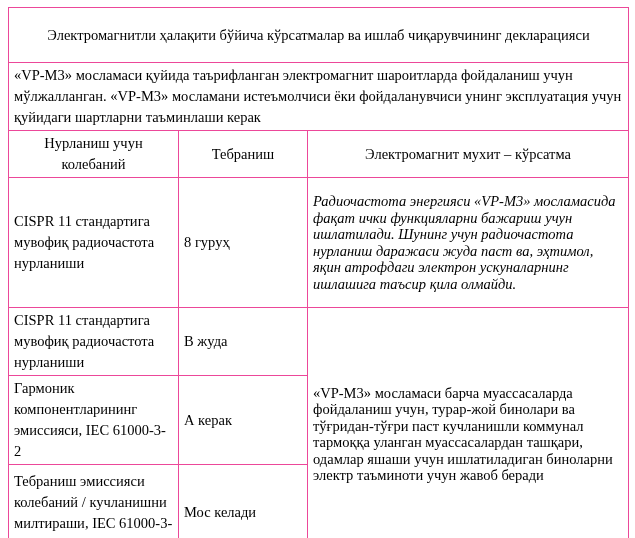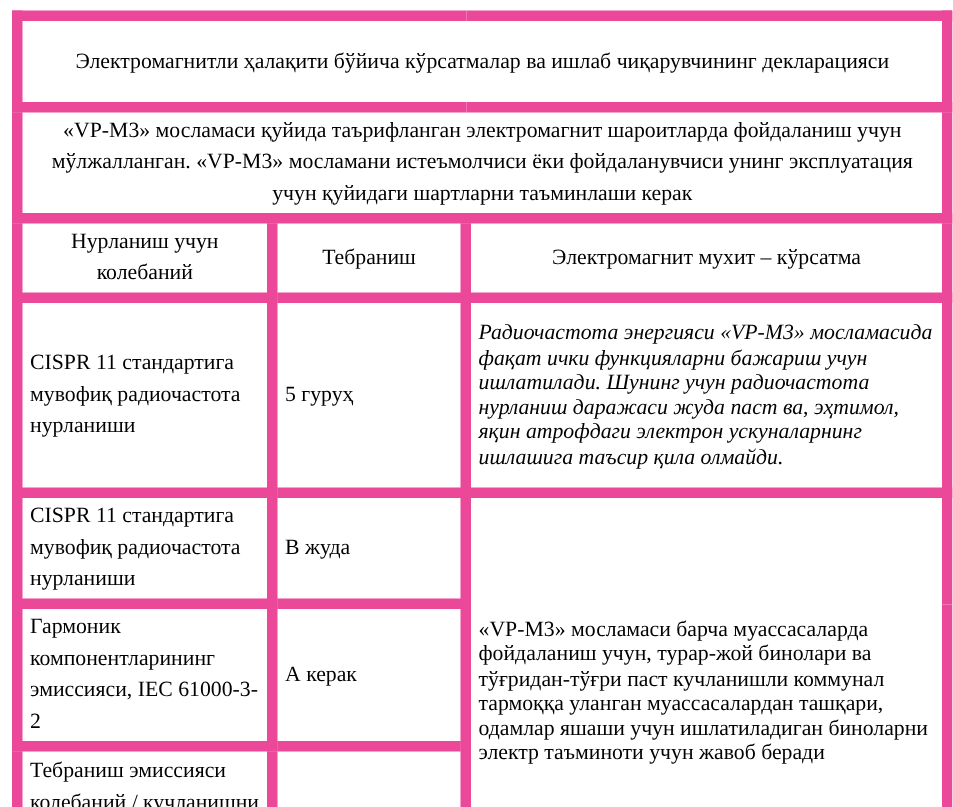--- a/index.html
+++ b/index.html
@@ -23,7 +23,7 @@
     table-layout: fixed;
   }
   table.emc td, table.emc th {
-    border: 7px solid #ec4899;
+    border: 1px solid #ec4899;
     font-size: 14.5px;
     font-weight: normal;
     vertical-align: middle;

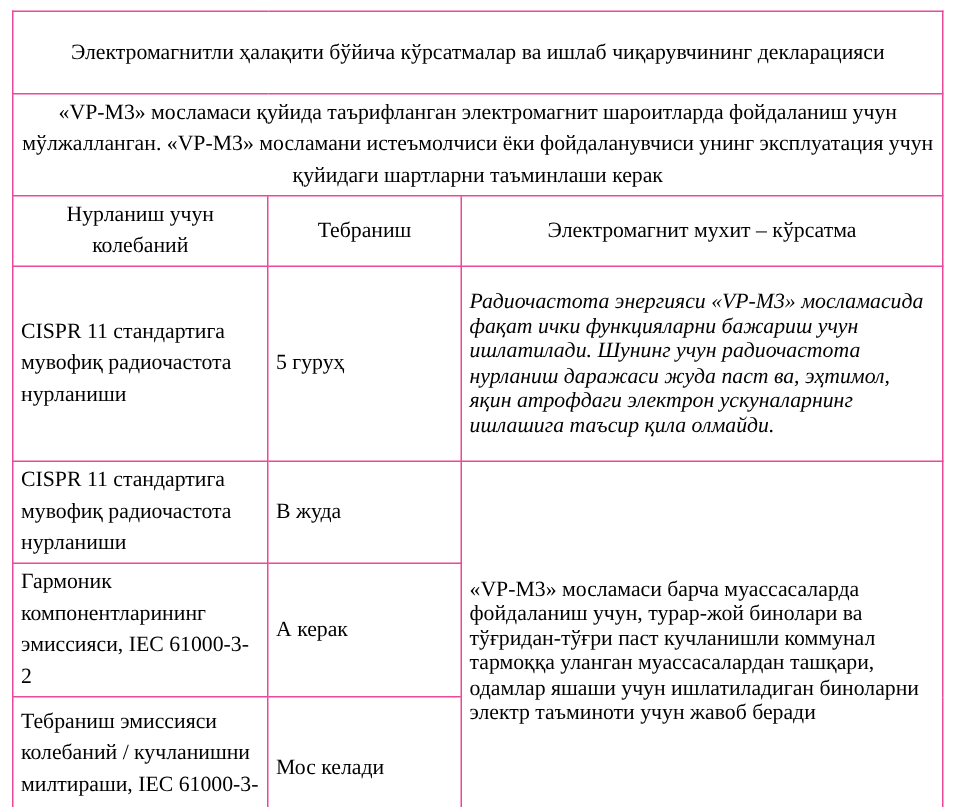--- a/index.html
+++ b/index.html
@@ -46,7 +46,6 @@
   }
   td.intro-cell {
     height: 59px;
-    text-align: center;
     line-height: 21px;
   }
   th.hdr {

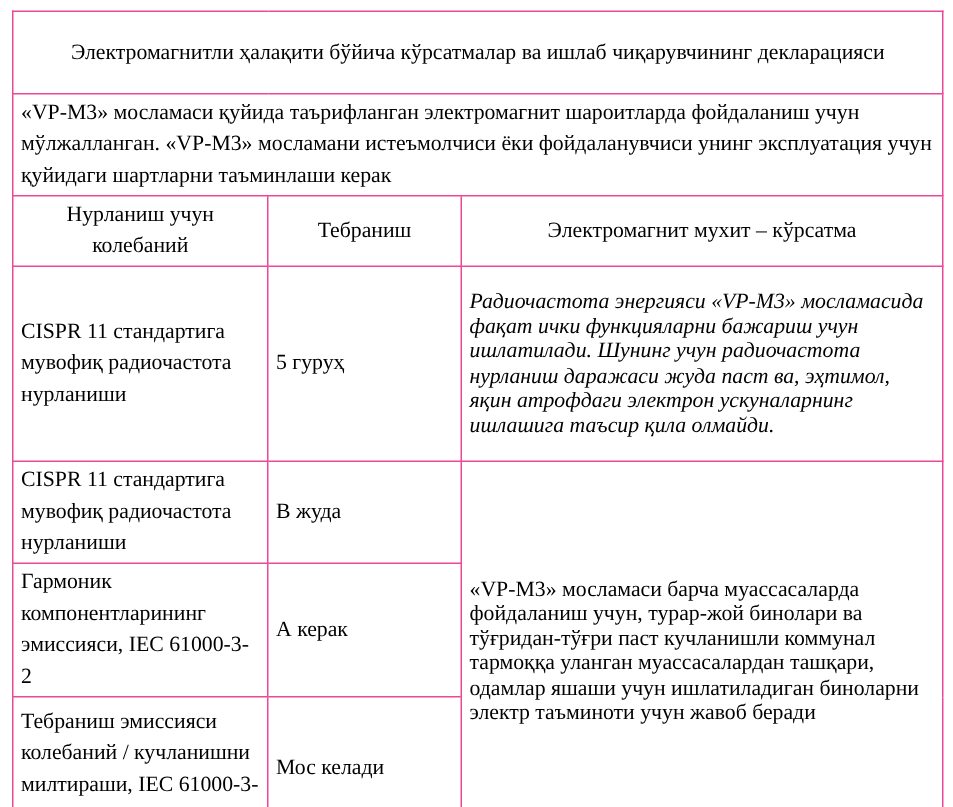--- a/index.html
+++ b/index.html
@@ -100,7 +100,7 @@
     </tr>
     <tr class="r-data1">
       <td class="test-cell">CISPR 11 стандартига мувофиқ радиочастота нурланиши</td>
-      <td class="compliance-cell">5 гуруҳ</td>
+      <td class="compliance-cell">8 гуруҳ</td>
       <td class="guidance-top-cell">Радиочастота энергияси «VP-M3» мосламасида фақат ички функцияларни бажариш учун ишлатилади. Шунинг учун радиочастота нурланиш даражаси жуда паст ва, эҳтимол, яқин атрофдаги электрон ускуналарнинг ишлашига таъсир қила олмайди.</td>
     </tr>
     <tr class="r-data2">

